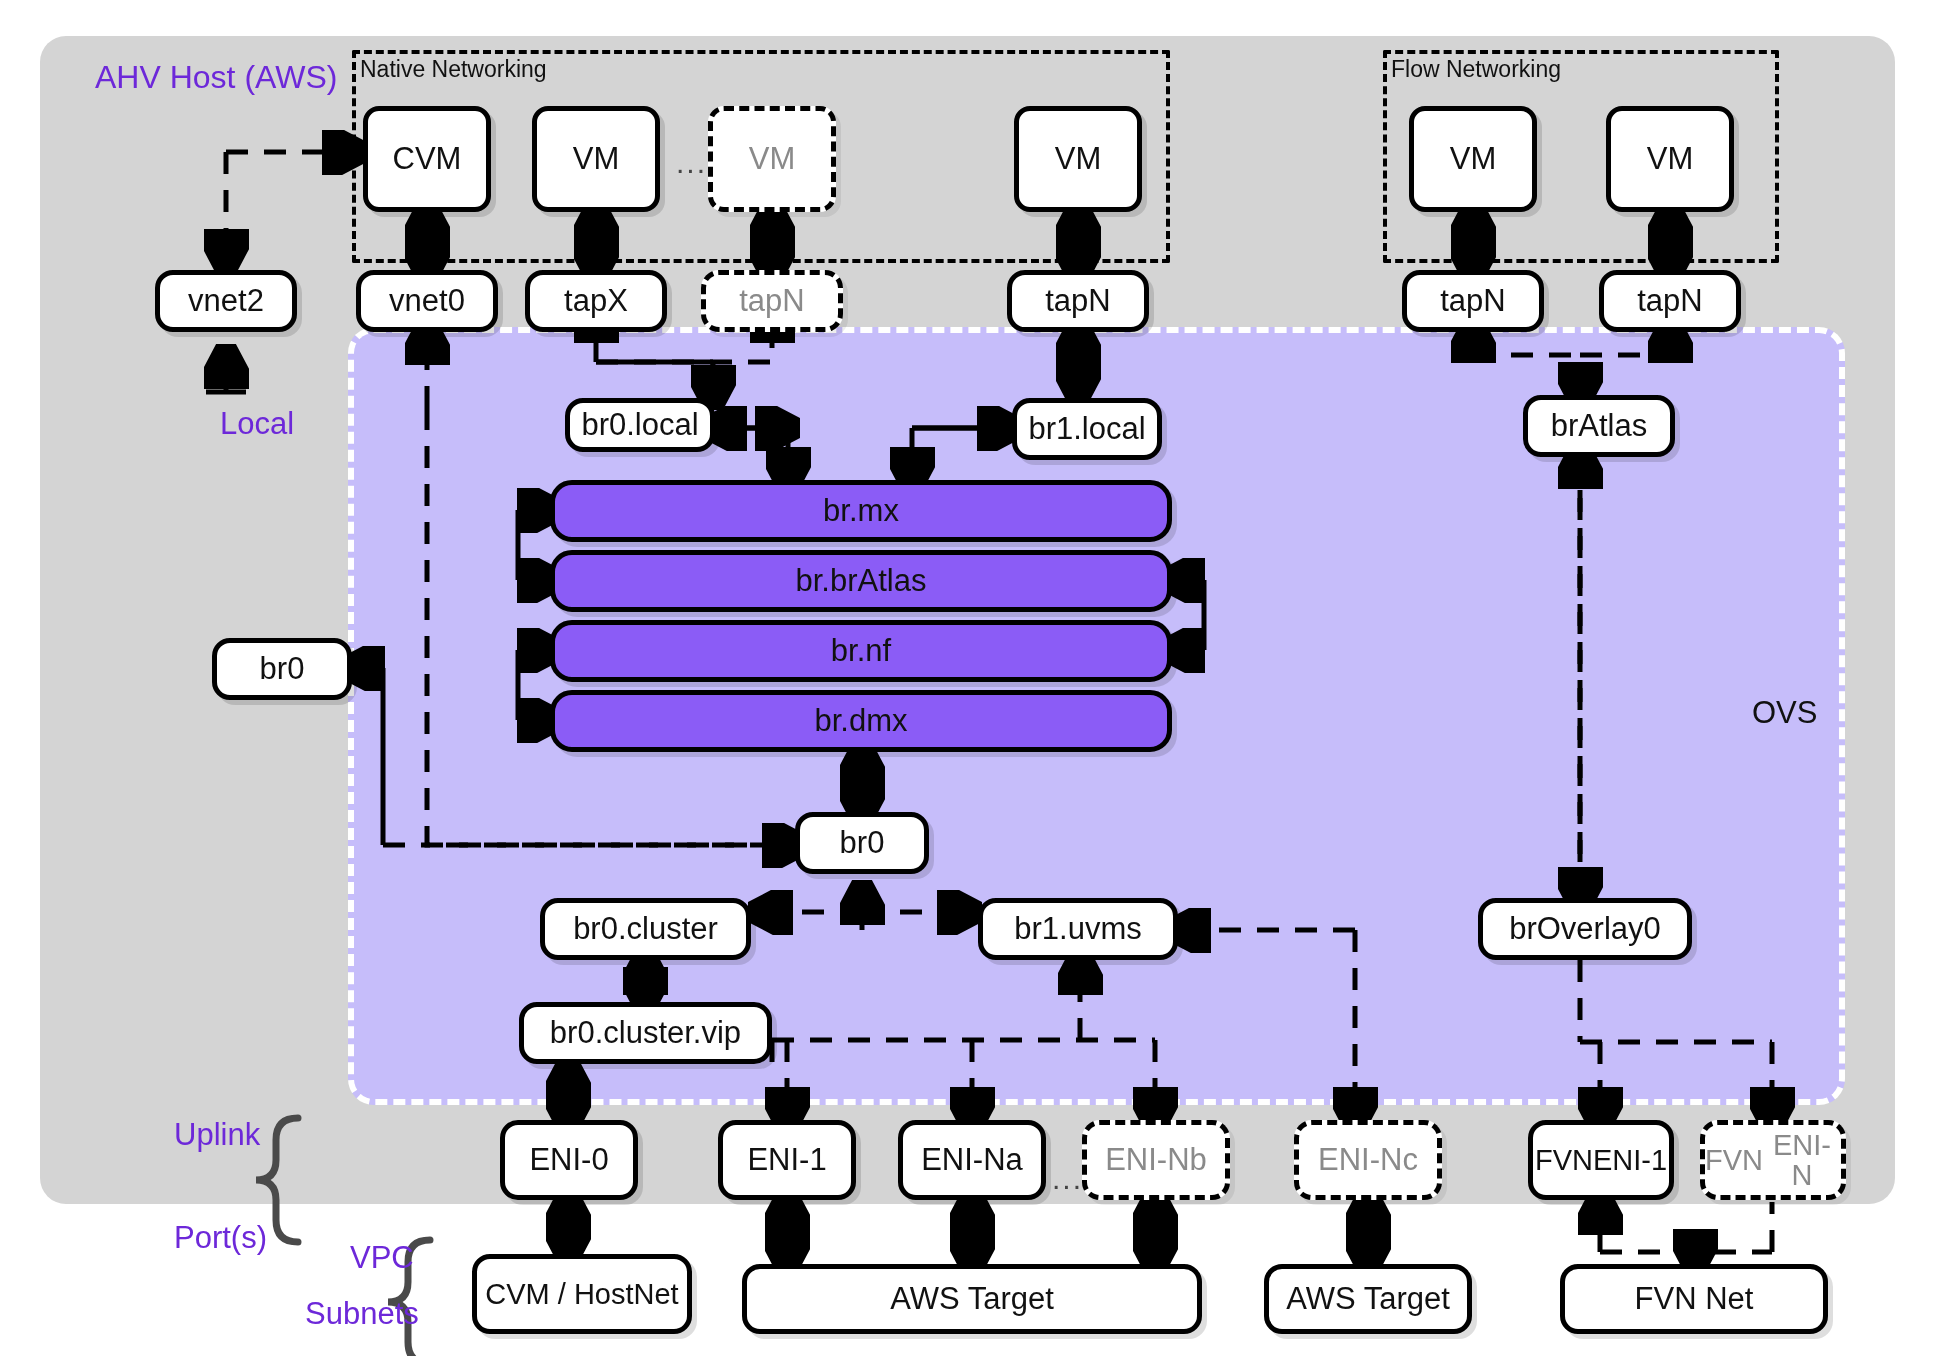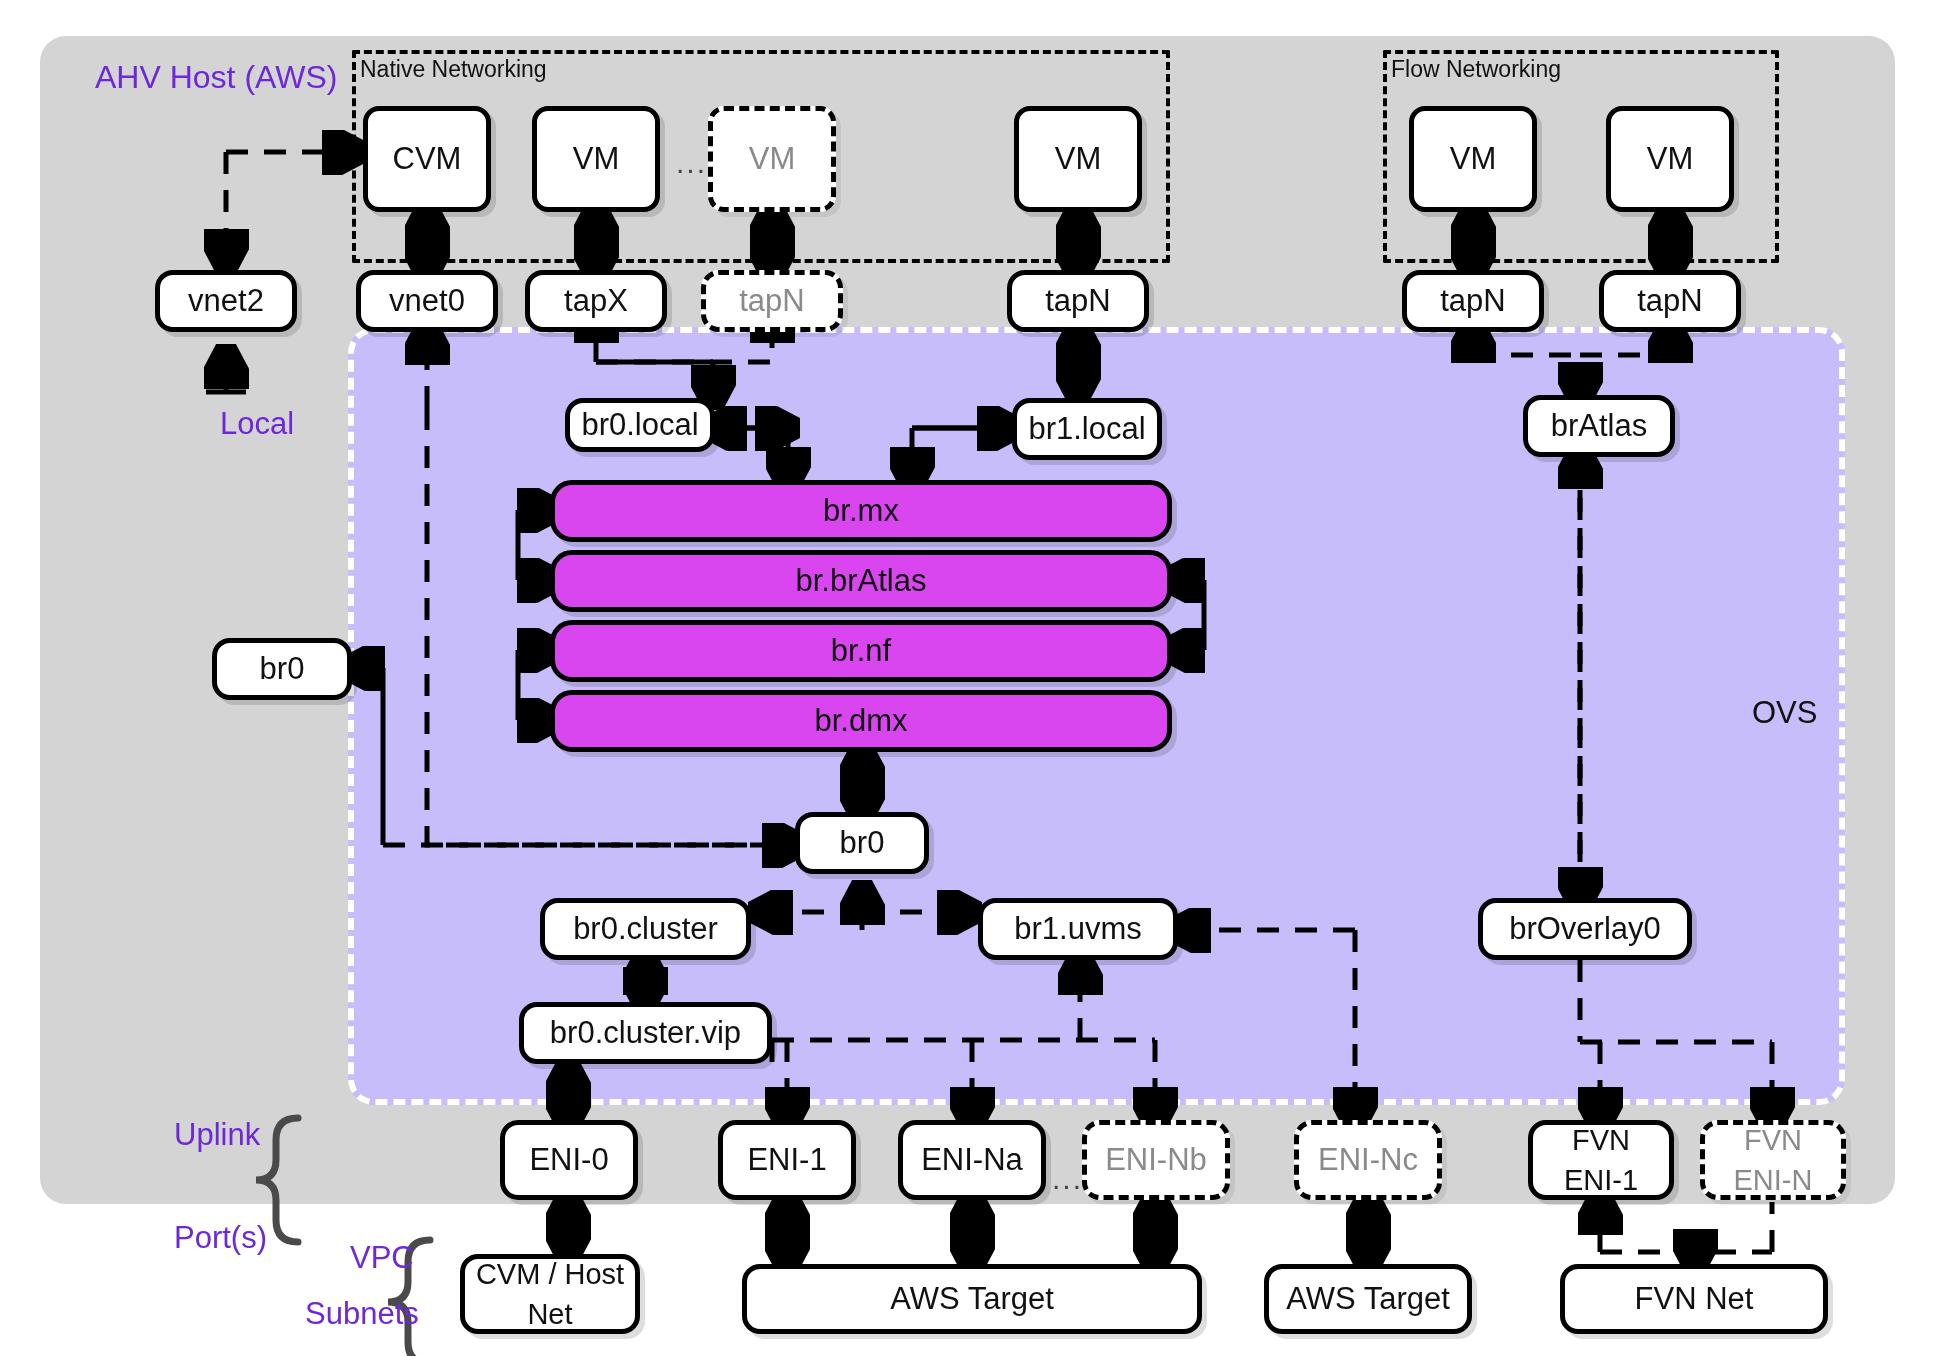--- a/index.html
+++ b/index.html
@@ -33,7 +33,7 @@
   }
   .node.sq{border-radius:16px;}
   .node.bridge{
-    background:#d946ef;border-radius:22px;font-size:31px;
+    background:#8b5cf6;border-radius:22px;font-size:31px;
   }
   .node.ghost{
     border-style:dashed;color:#8a8a8a;border-color:#000;

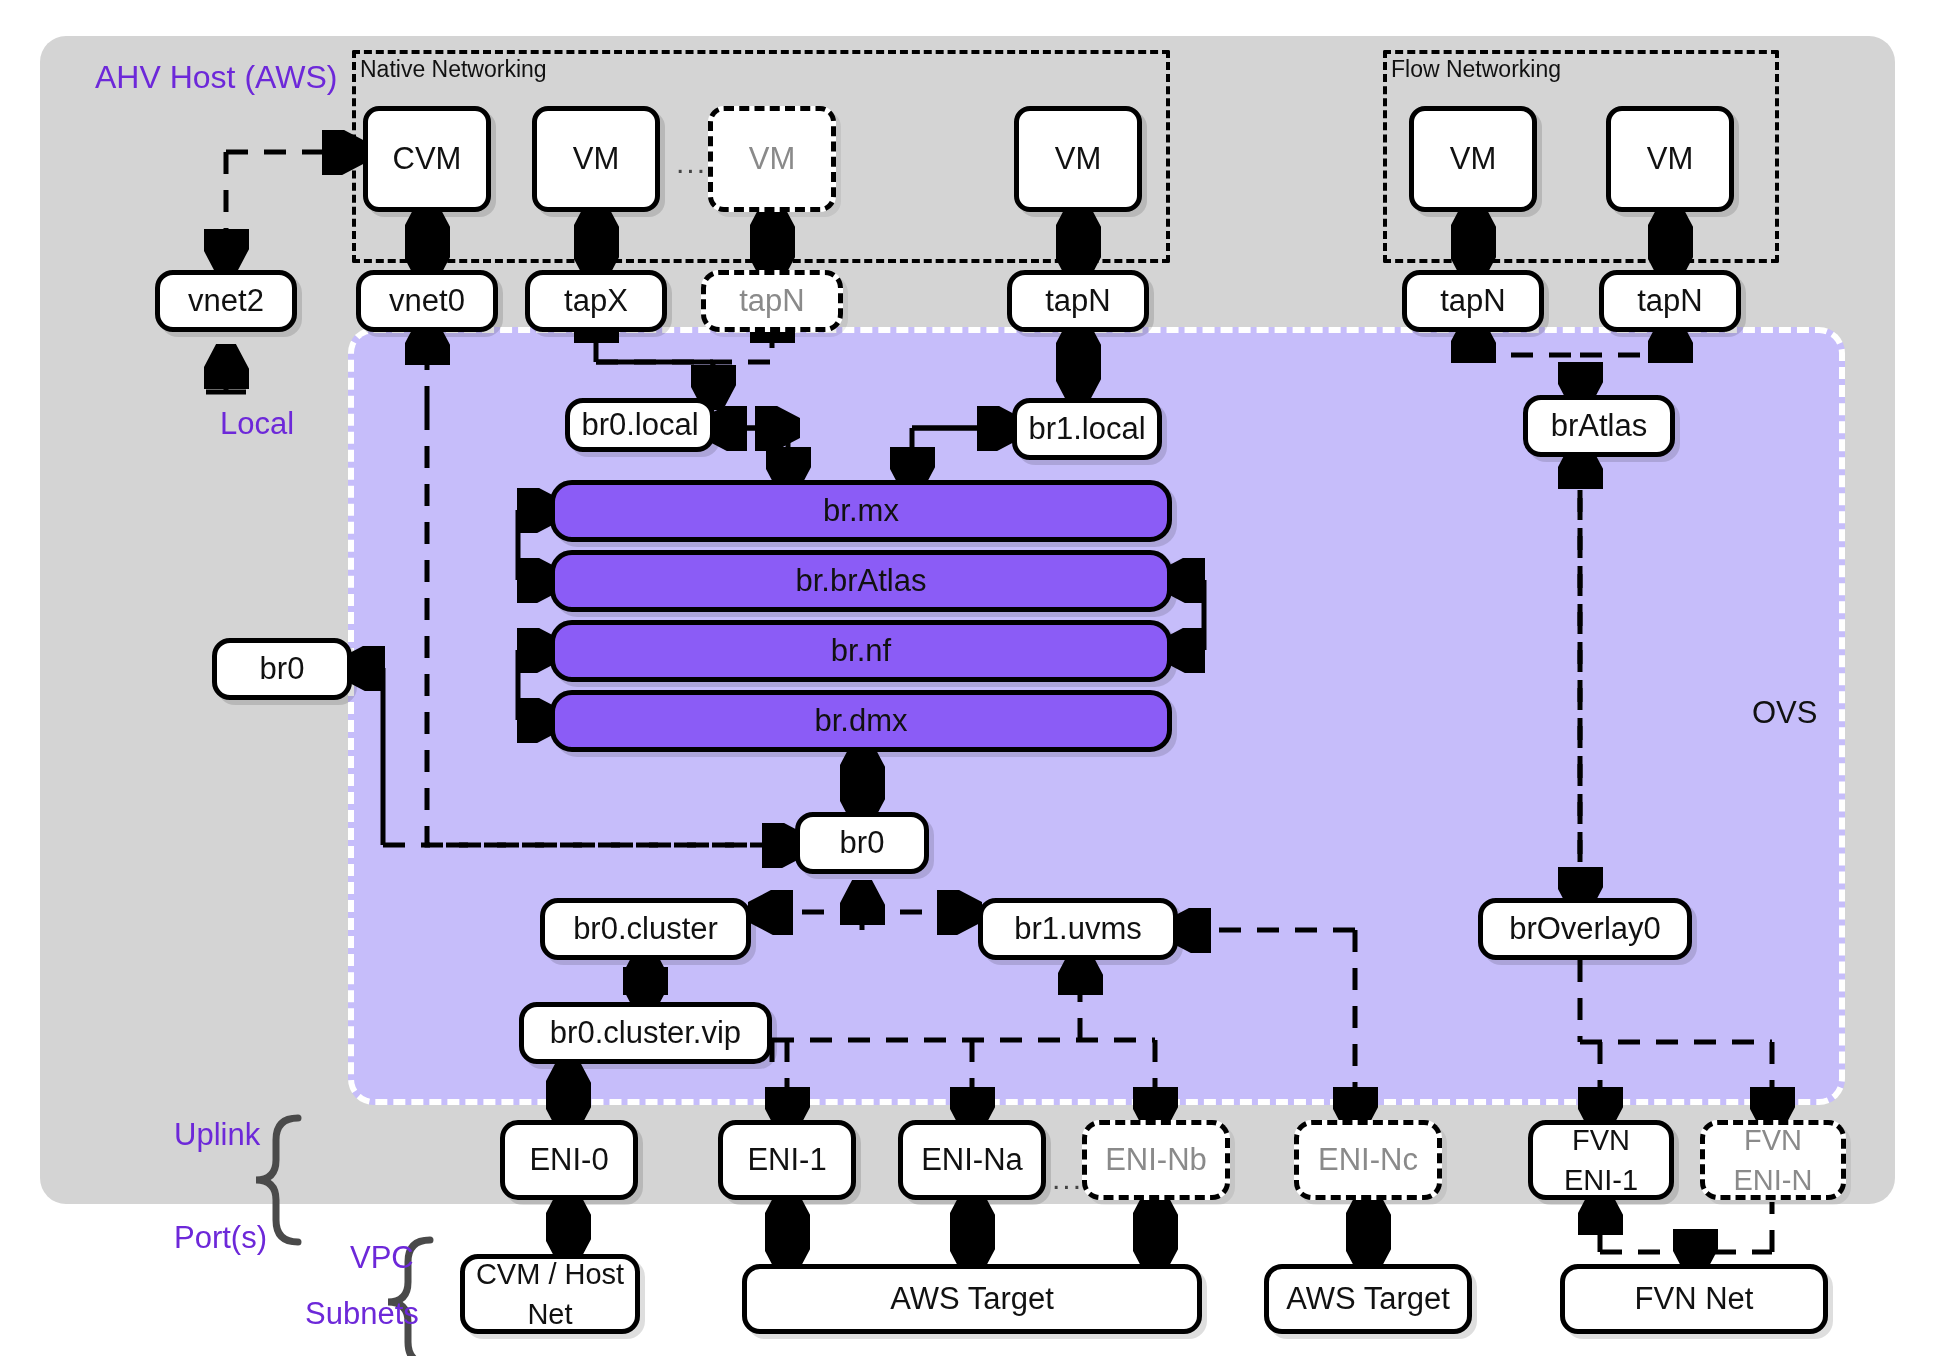--- a/index.html
+++ b/index.html
@@ -39,7 +39,7 @@
     border-style:dashed;color:#8a8a8a;border-color:#000;
     box-shadow:5px 5px 0 rgba(0,0,0,0.07);
   }
-  .node.two-line{font-size:29px;flex-direction:column;line-height:1.05;justify-content:space-between;}
+  .node.two-line{font-size:29px;flex-direction:row;line-height:1.05;}
   .node.two-line span{display:block;}
 
   .plain-label{

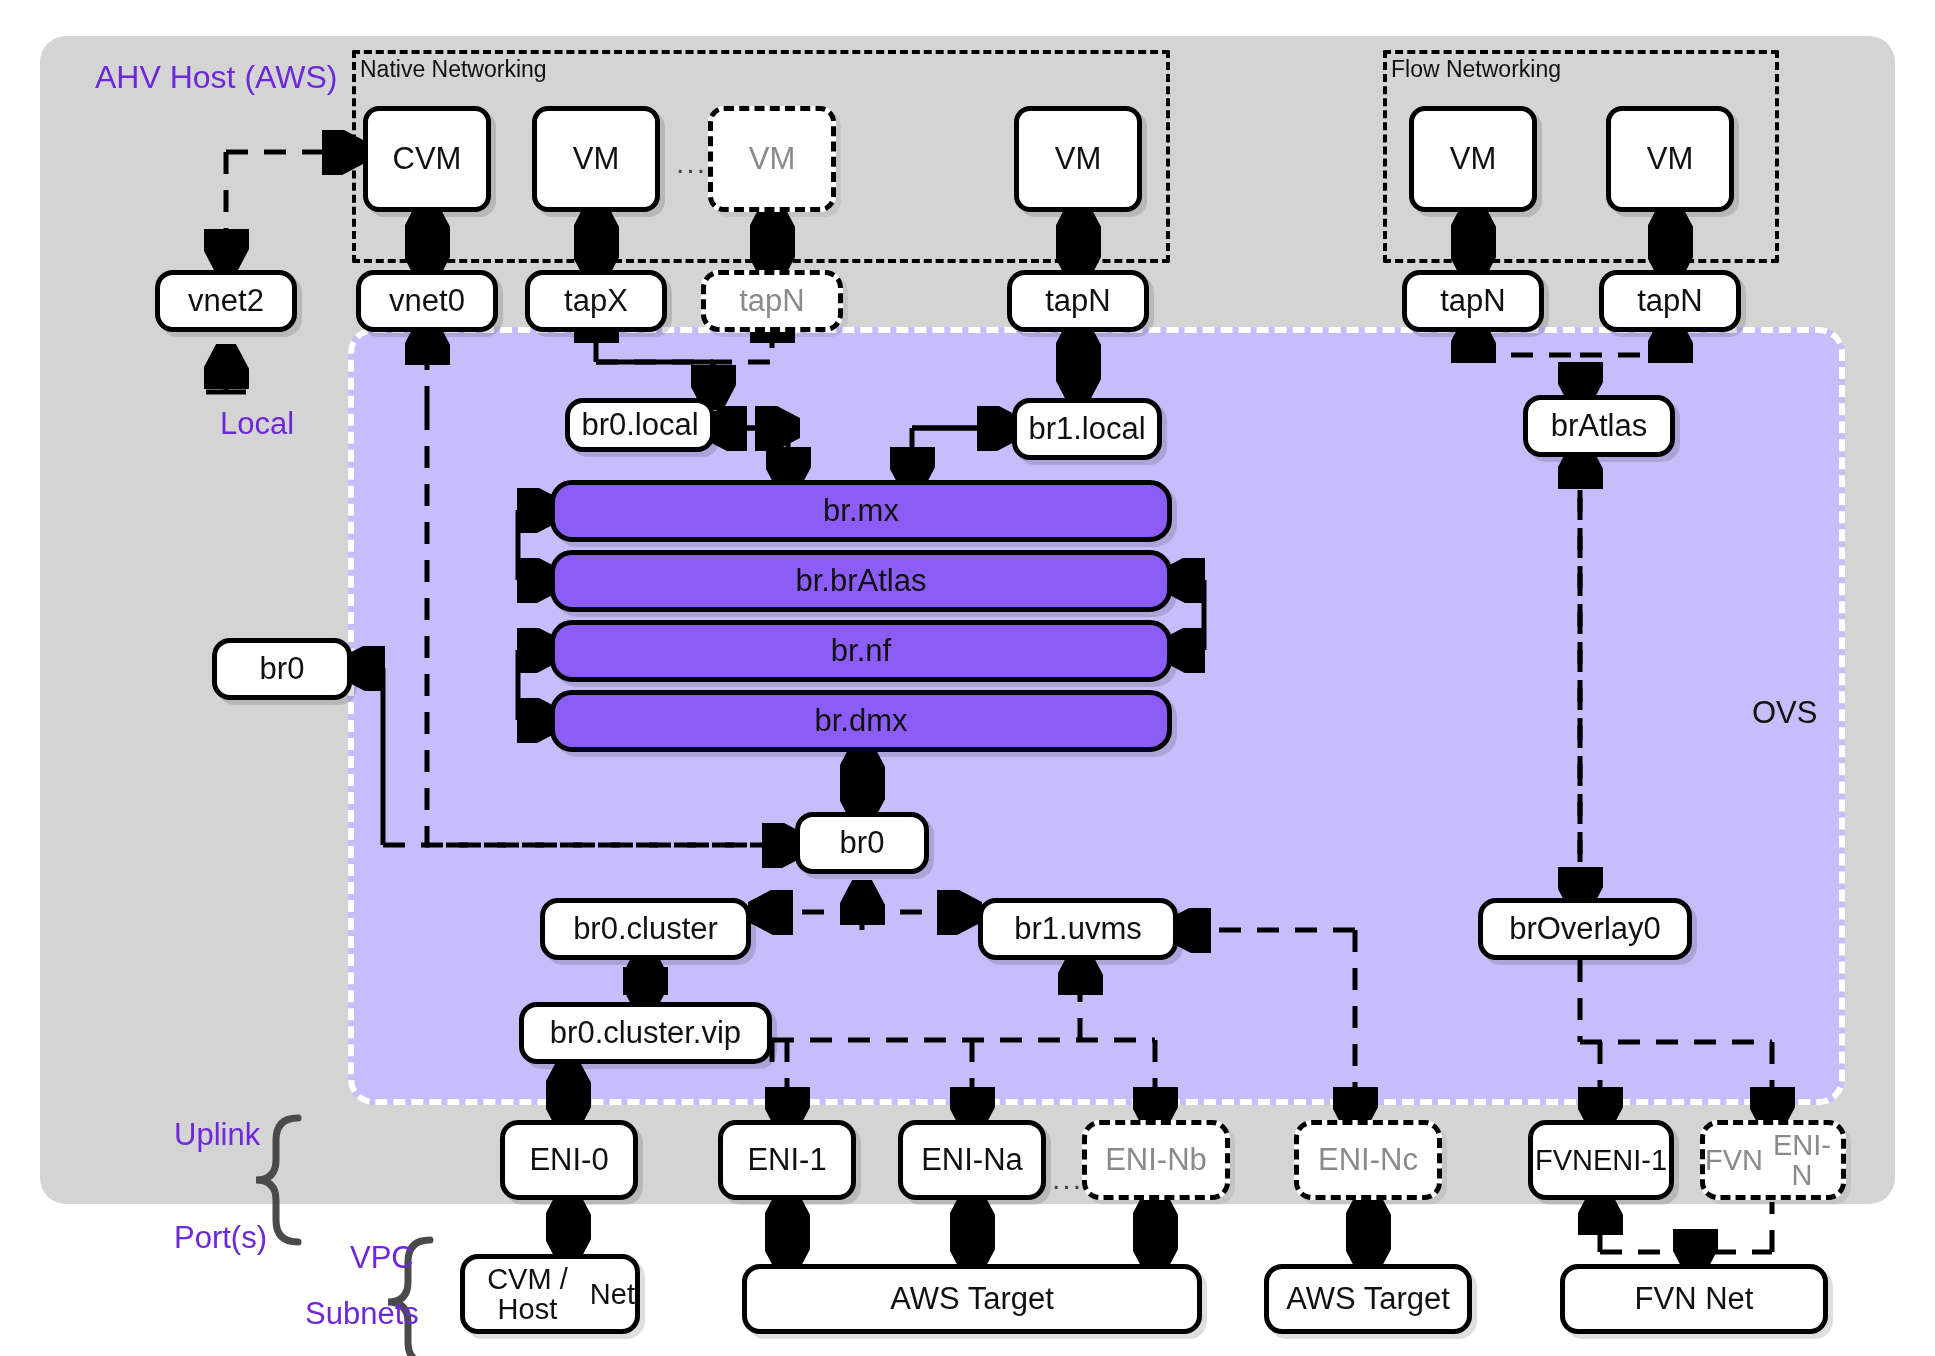--- a/index.html
+++ b/index.html
@@ -266,7 +266,7 @@
     <span>ENI-N</span>
   </div>
 
-  <div class="node two-line" style="left:460px;top:1254px;width:180px;height:80px;">
+  <div class="node two-line" style="left:472px;top:1254px;width:220px;height:80px;">
     <span>CVM / Host</span>
     <span>Net</span>
   </div>

